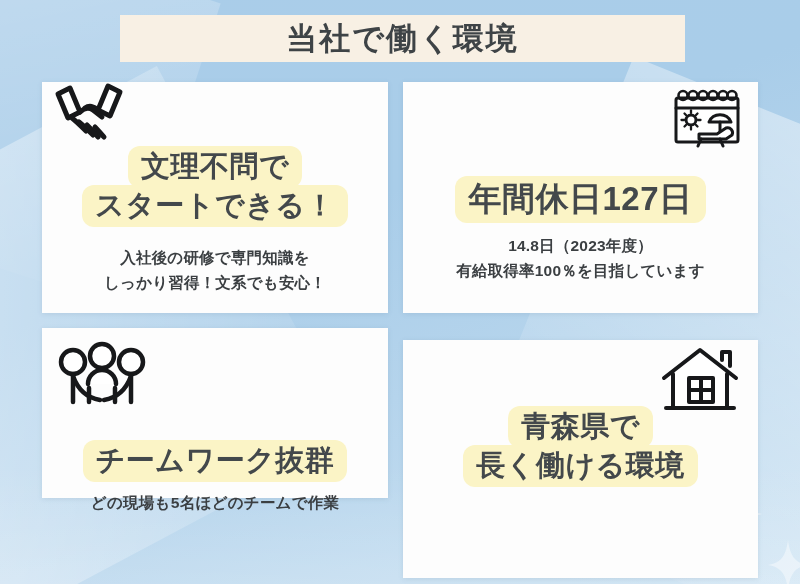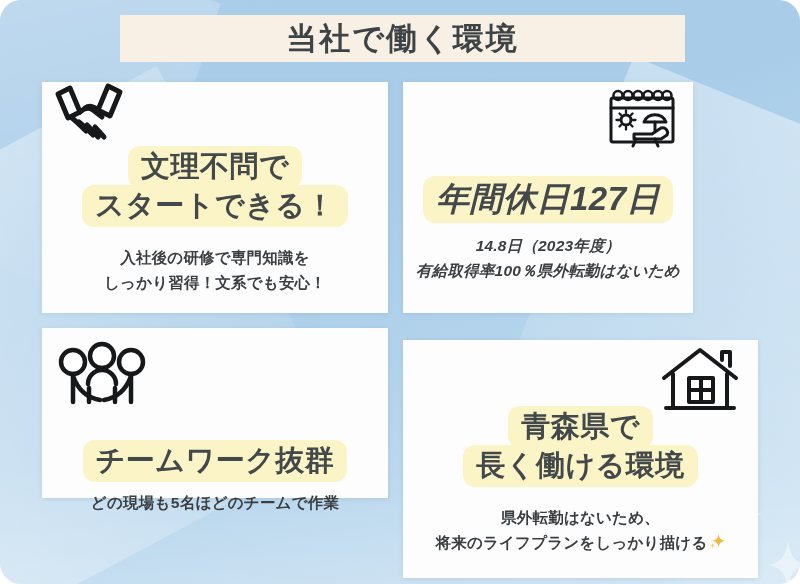--- a/index.html
+++ b/index.html
@@ -18,7 +18,6 @@
     height: 584px;
     background: linear-gradient(160deg, #aacde9 0%, #a9cde9 38%, #b5d4ec 62%, #cde3f3 100%);
     overflow: hidden;
-    border-radius: 21px;
   }
   
   .bg-shape {

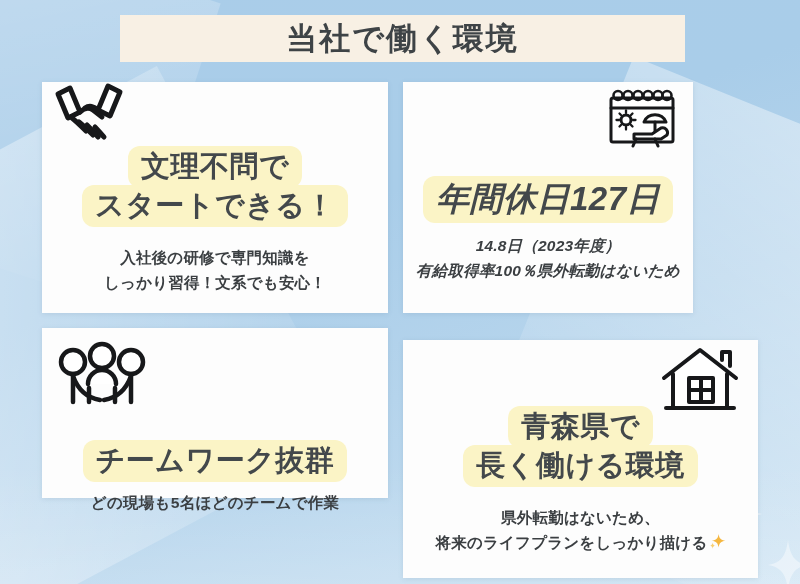--- a/index.html
+++ b/index.html
@@ -91,7 +91,7 @@
     overflow: visible;
   }
   #card-0 { left: 42px;  top: 82px;  width: 346px; height: 231px; }
-  #card-1 { left: 403px; top: 82px;  width: 290px; height: 231px; font-style: italic; }
+  #card-1 { left: 403px; top: 82px;  width: 355px; height: 231px; }
   #card-2 { left: 42px;  top: 328px; width: 346px; height: 170px; }
   #card-3 { left: 403px; top: 340px; width: 355px; height: 238px; }
 

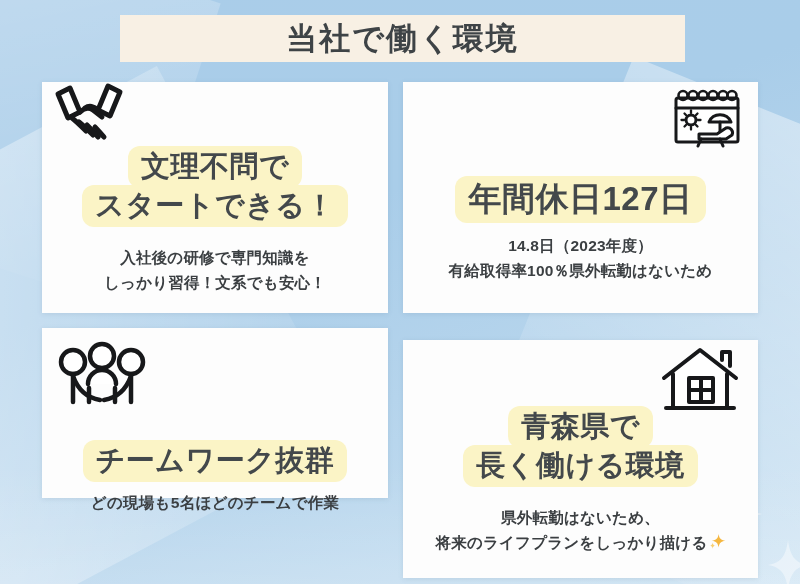--- a/index.html
+++ b/index.html
@@ -252,7 +252,7 @@
     <div class="card-body sub-wrap">
       <p class="subtext">
         <span class="line">14.8日（2023年度）</span>
-        <span class="line">有給取得率100％県外転勤はないため</span>
+        <span class="line">有給取得率100％を目指しています</span>
       </p>
     </div>
   </div>

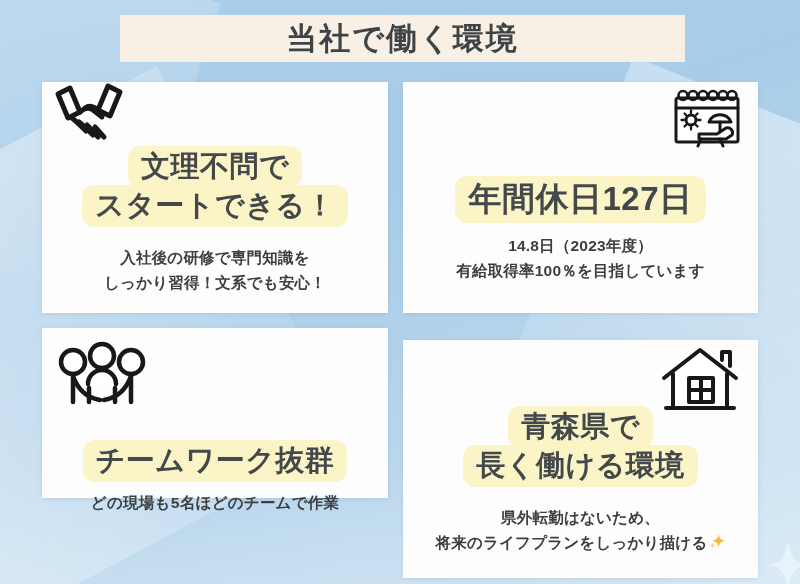--- a/index.html
+++ b/index.html
@@ -306,15 +306,6 @@
         <span class="hl">長く働ける環境</span>
       </p>
     </div>
-    <div class="card-body sub-wrap">
-      <p class="subtext">
-        <span class="line">県外転勤はないため、</span>
-        <span class="line"><span>将来のライフプランをしっかり描ける</span><span class="sparkle-inline"><svg width="17" height="17" viewBox="0 0 17 17">
-                <path d="M9.6 1 C10.3 5.6 11.8 7.1 16.4 7.8 C11.8 8.5 10.3 10 9.6 14.6 C8.9 10 7.4 8.5 2.8 7.8 C7.4 7.1 8.9 5.6 9.6 1 Z" fill="#f5b740"></path>
-                <path d="M3.6 9.4 C3.9 11.6 4.6 12.3 6.8 12.6 C4.6 12.9 3.9 13.6 3.6 15.8 C3.3 13.6 2.6 12.9 0.4 12.6 C2.6 12.3 3.3 11.6 3.6 9.4 Z" fill="#f8cf72"></path>
-              </svg></span></span>
-      </p>
-    </div>
   </div>
 
 </div>

